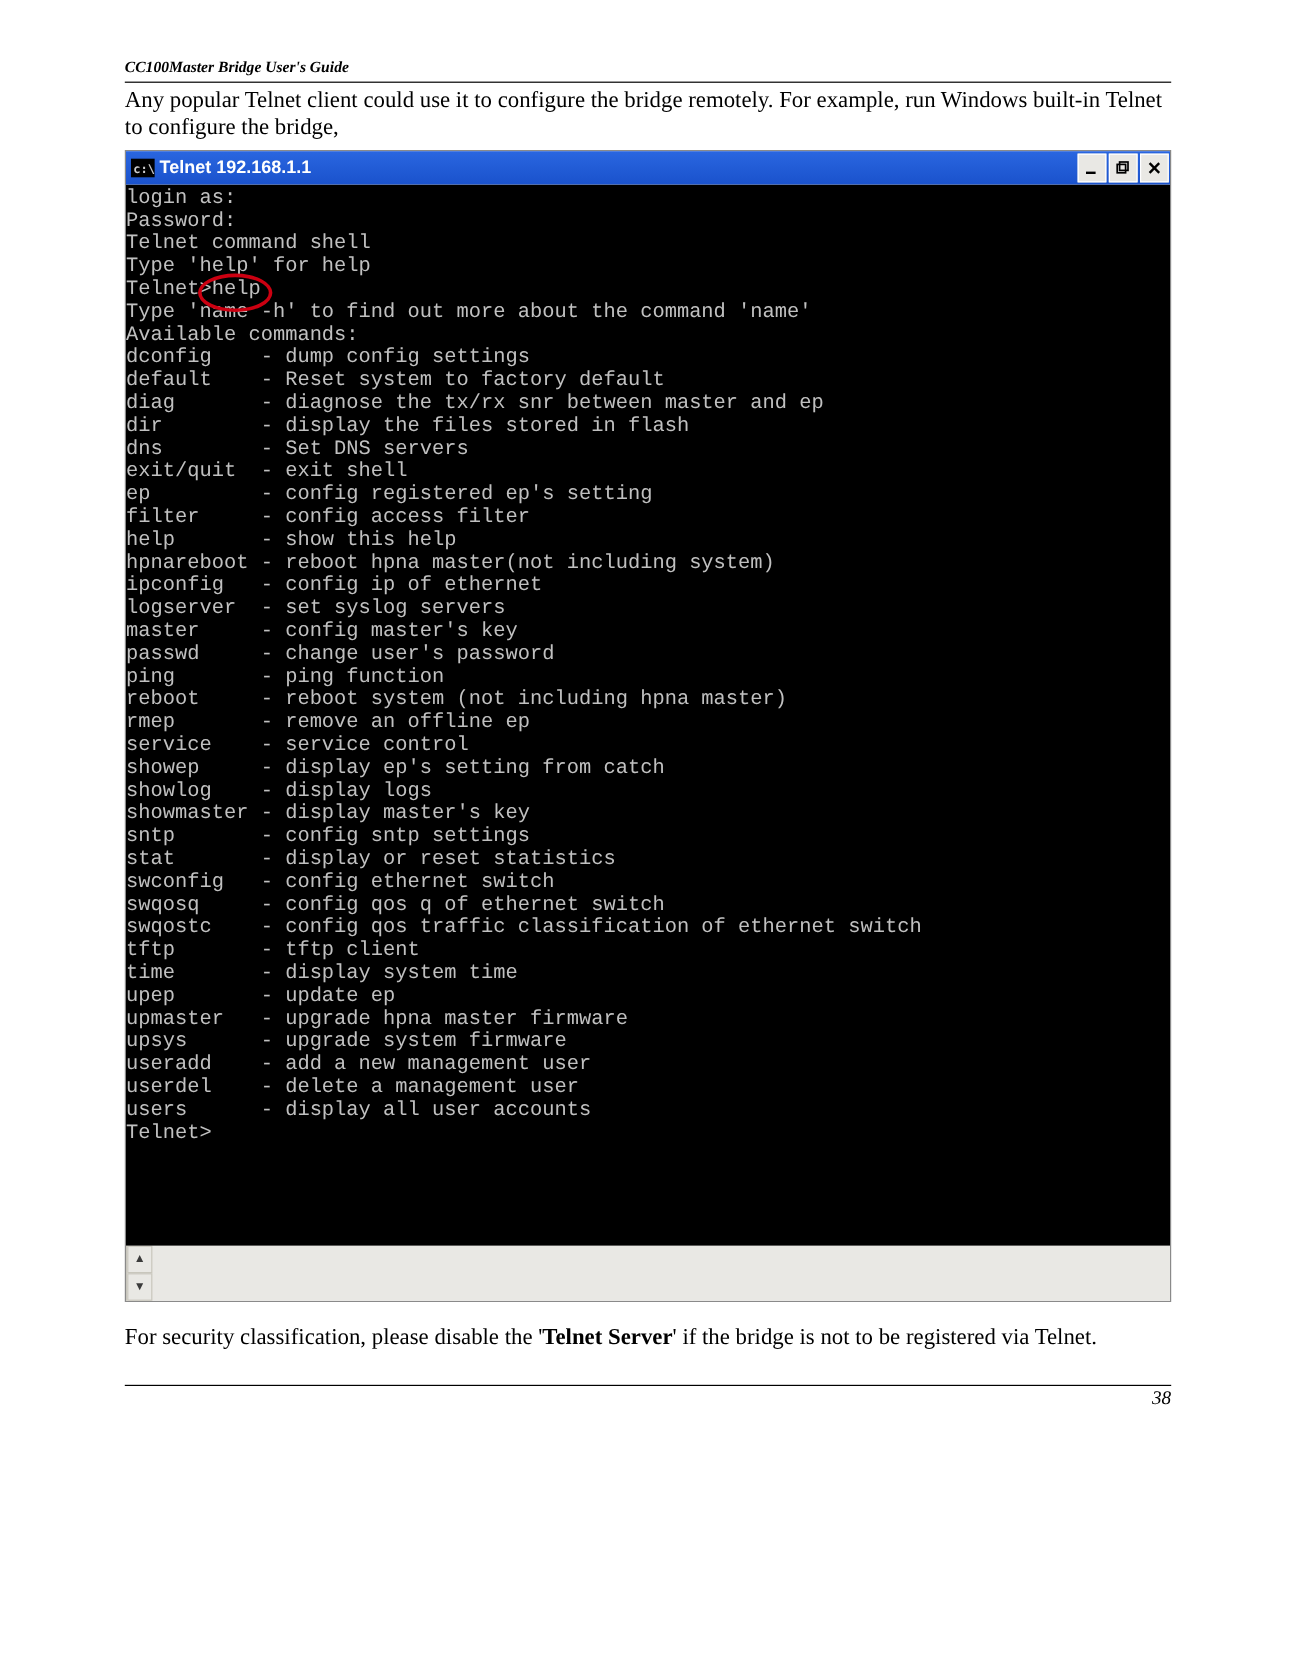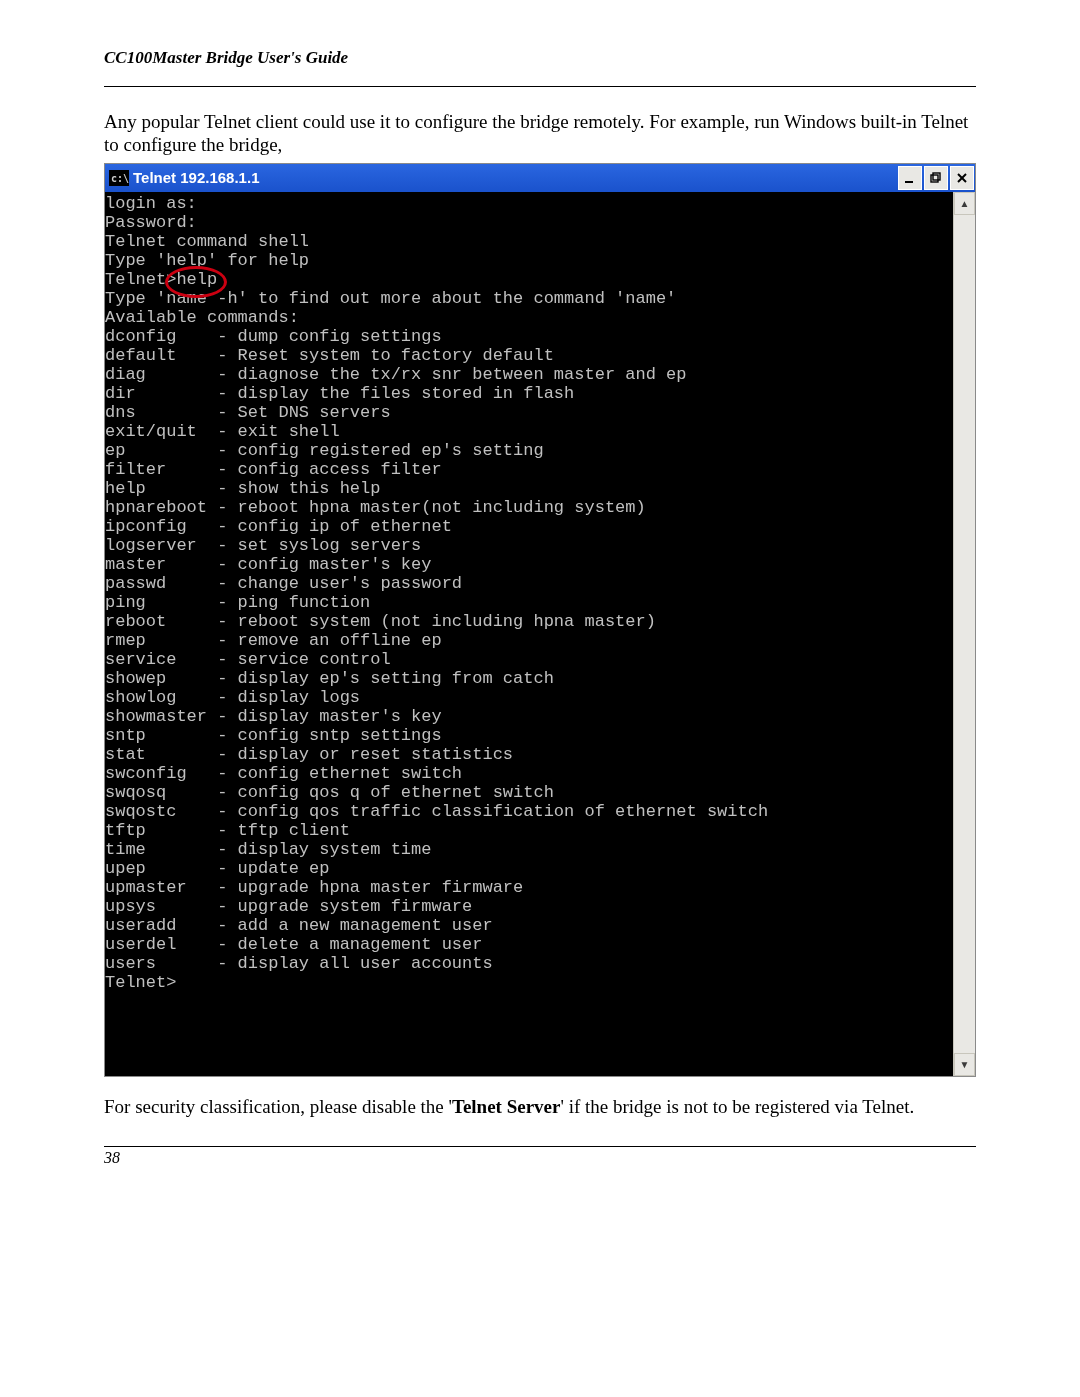--- a/index.html
+++ b/index.html
@@ -17,10 +17,10 @@
   .doc-header {
     font-style: italic;
     font-weight: bold;
-    font-size: 17px;
+    font-size: 13px;
     border-bottom: 1.5px solid #000;
-    padding-bottom: 18px;
-    margin-bottom: 24px;
+    padding-bottom: 4px;
+    margin-bottom: 4px;
   }
   h2.section-title {
     font-family: Arial, Helvetica, sans-serif;

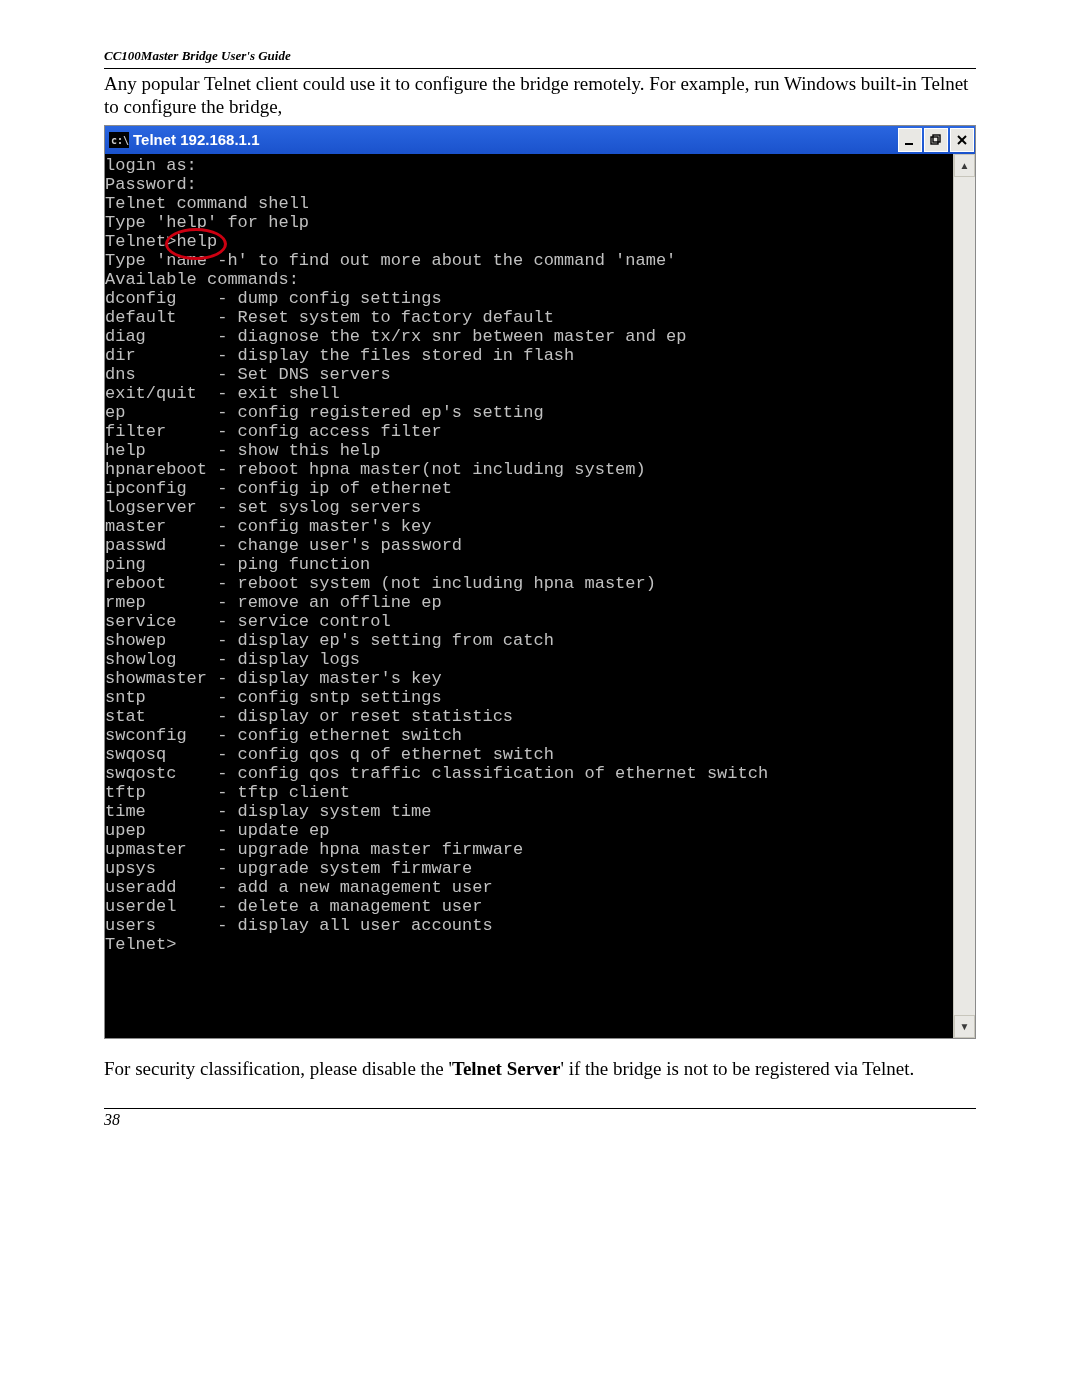--- a/index.html
+++ b/index.html
@@ -77,6 +77,7 @@
   .console-area {
     display: flex;
     background: #e9e8e4;
+    flex-direction: column;
   }
   .console {
     flex: 1;

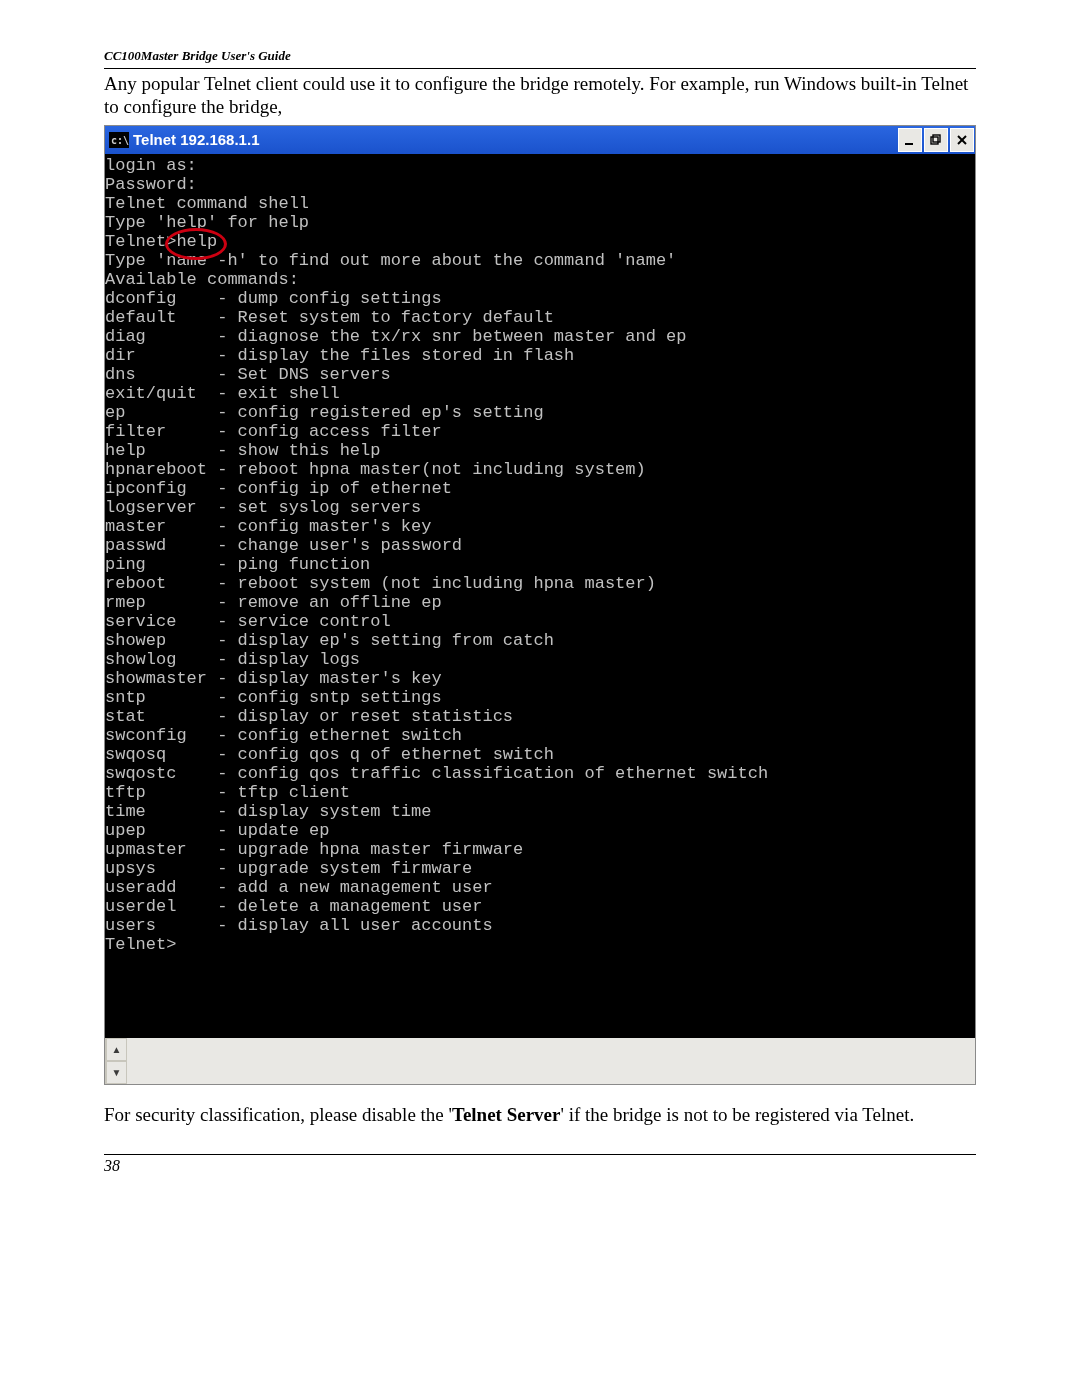--- a/index.html
+++ b/index.html
@@ -125,7 +125,7 @@
   .page-footer {
     border-top: 1.5px solid #000;
     margin-top: 28px;
-    text-align: left;
+    text-align: right;
     font-style: italic;
     font-size: 16px;
     padding-top: 2px;

